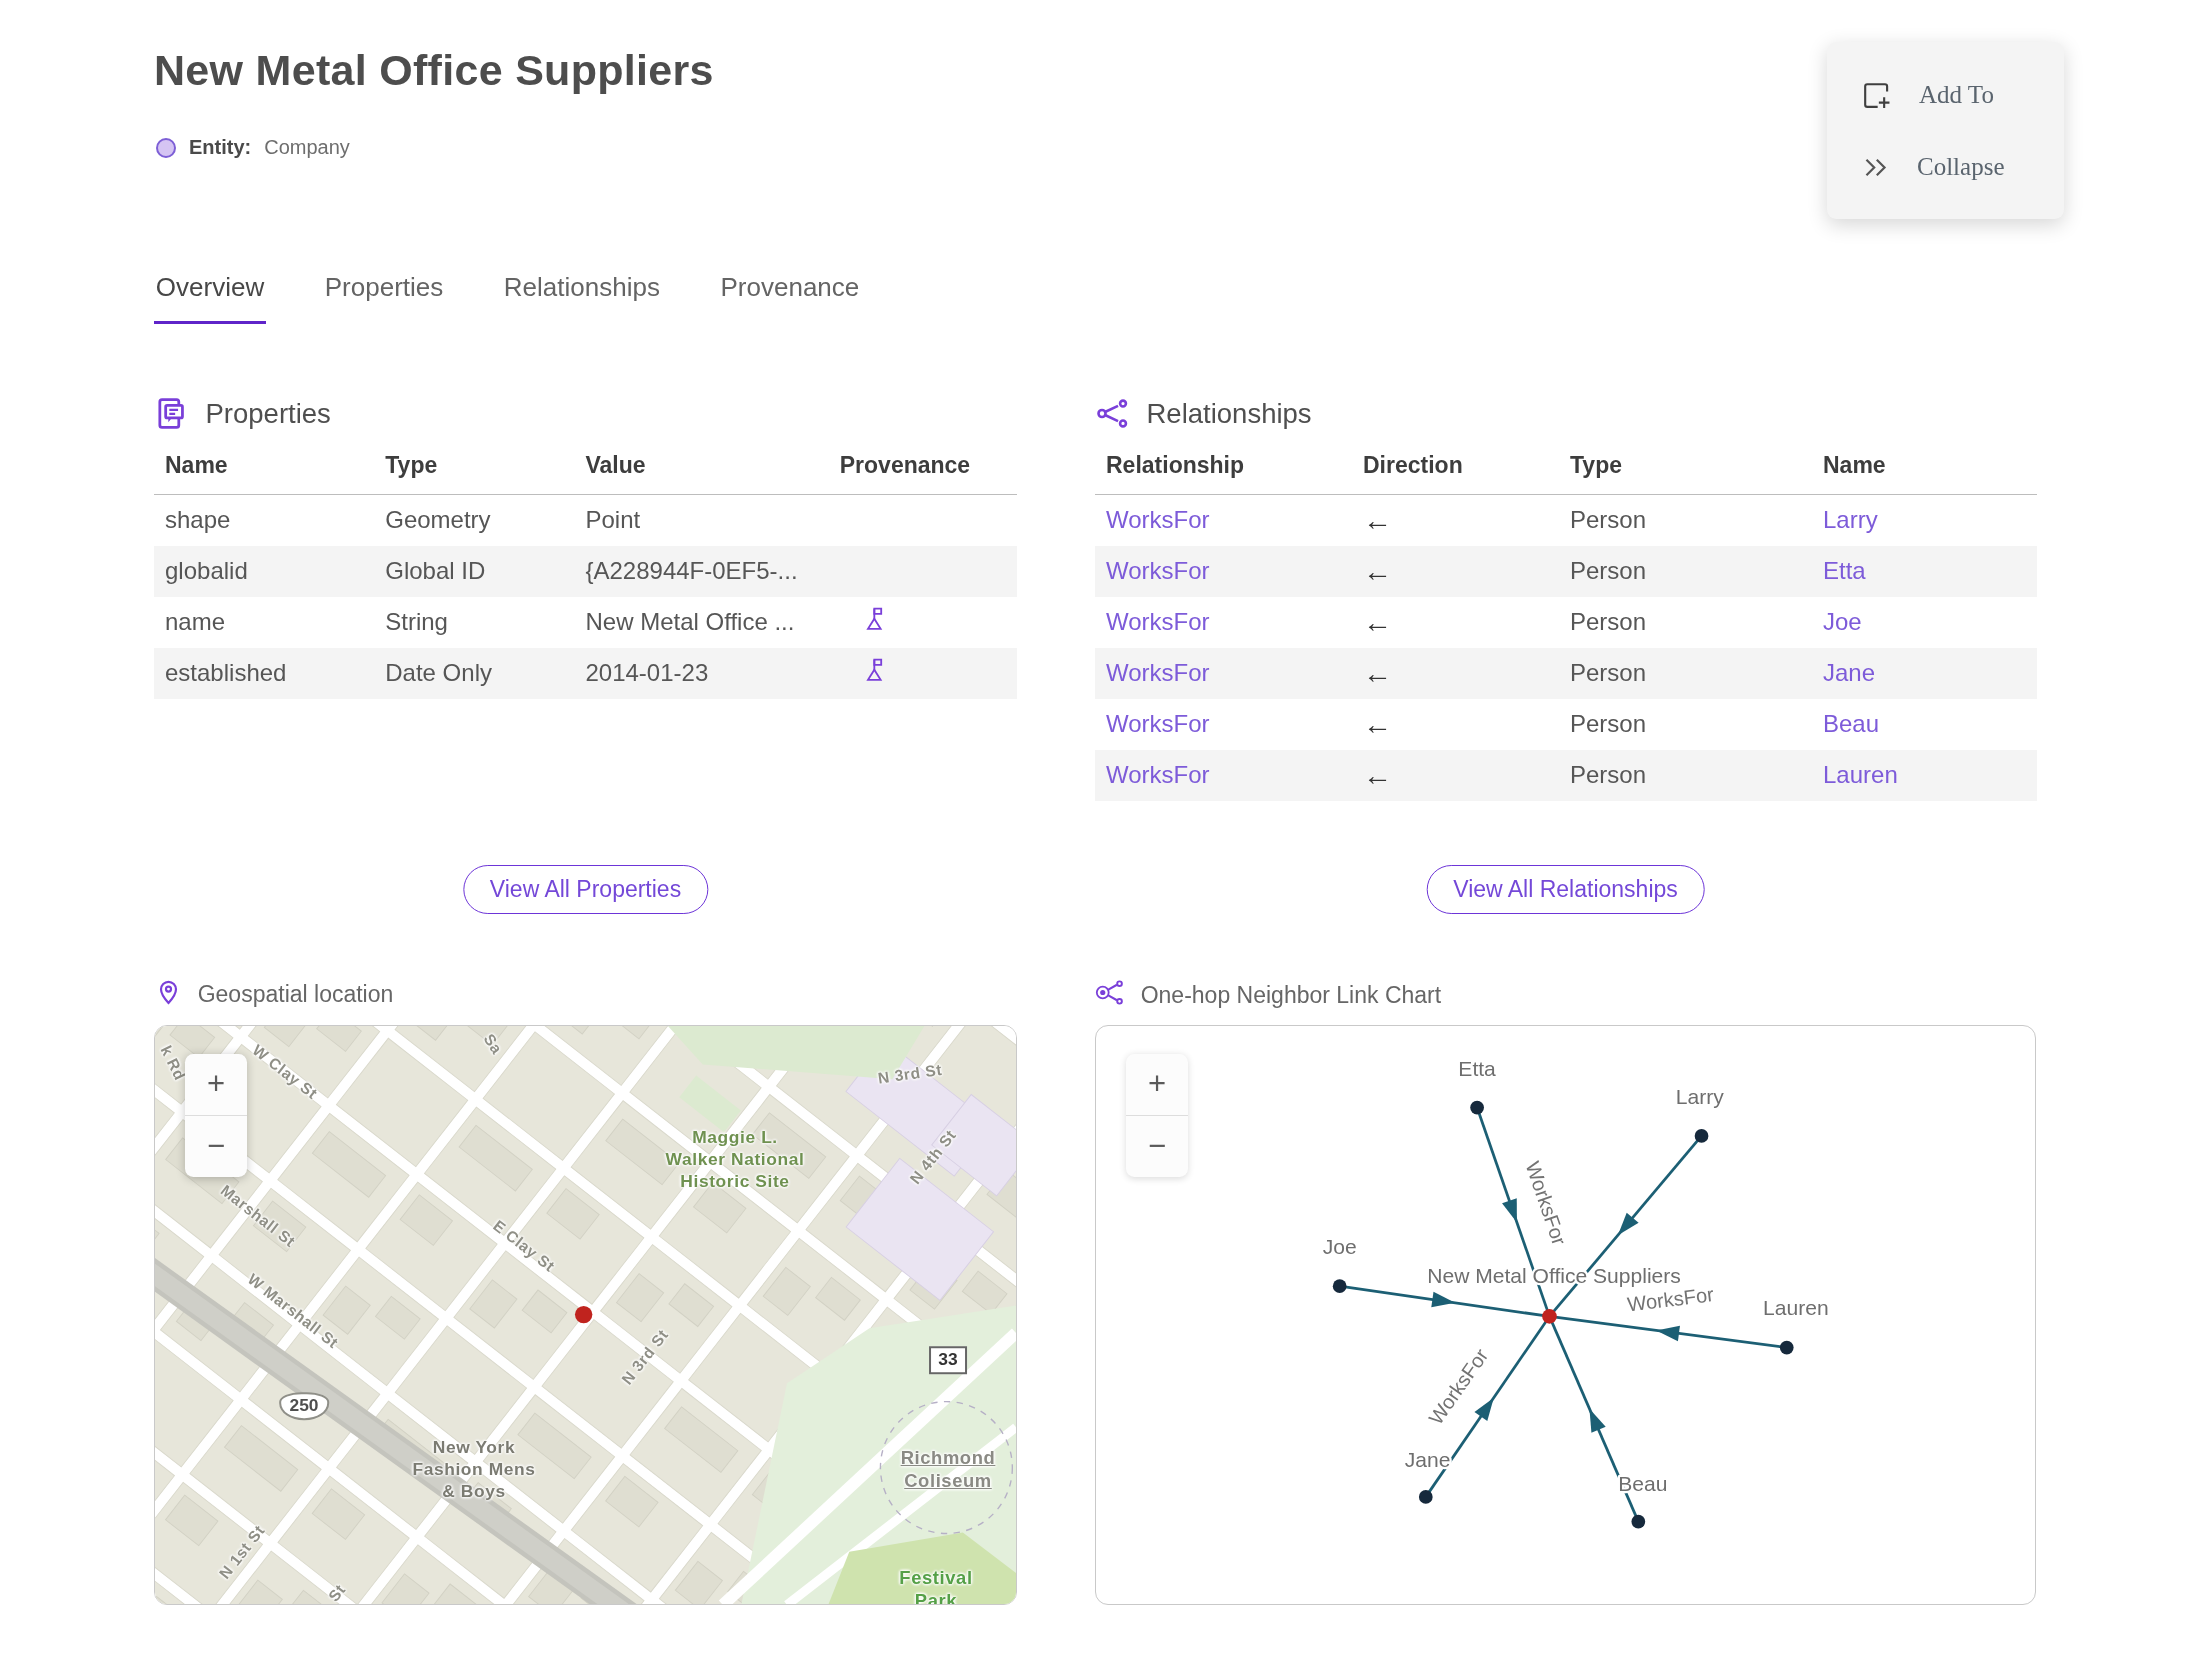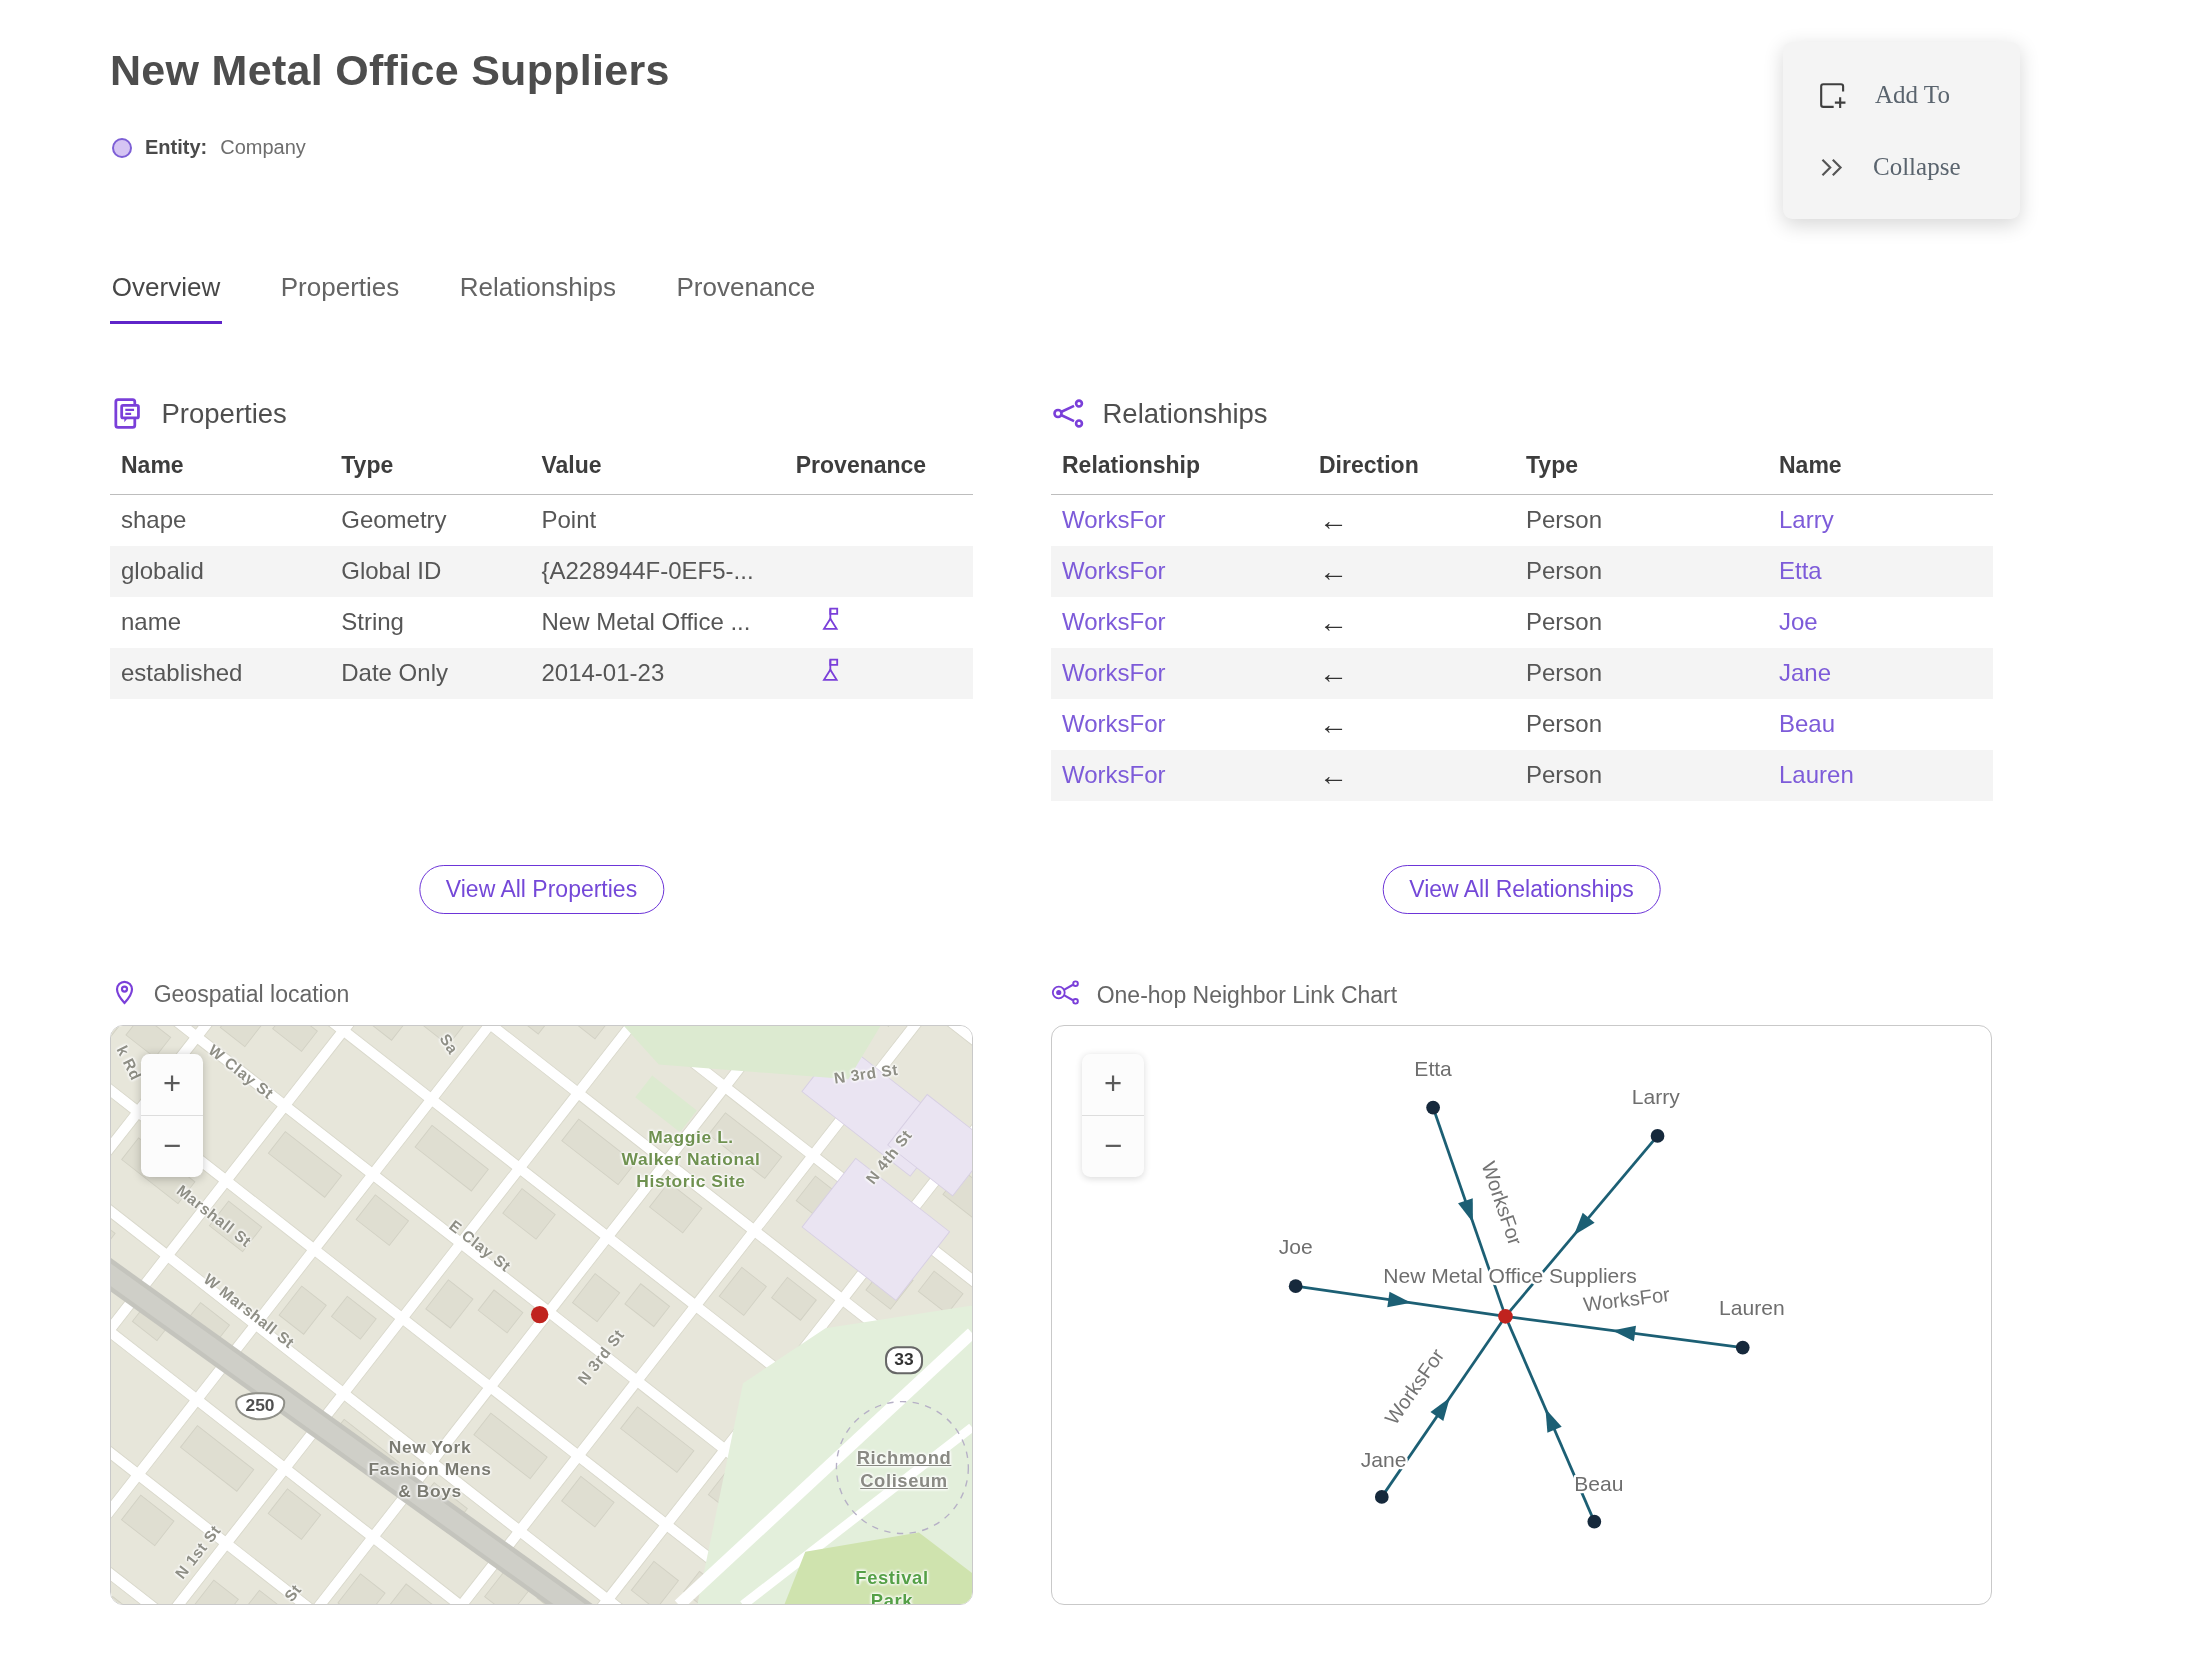--- a/index.html
+++ b/index.html
@@ -4,7 +4,7 @@
 <style>
   html,body{margin:0;padding:0;background:#fff;}
   .page{position:relative;width:2064px;height:1677px;background:#fff;overflow:hidden;
-        font-family:"Liberation Sans",sans-serif;color:#4d4d4d;}
+        font-family:"Liberation Sans",sans-serif;color:#4d4d4d;margin-left:44px;}
 
   
   .title{position:absolute;left:110px;top:46px;font-size:43px;font-weight:700;color:#4d4d4d;letter-spacing:0.3px;}

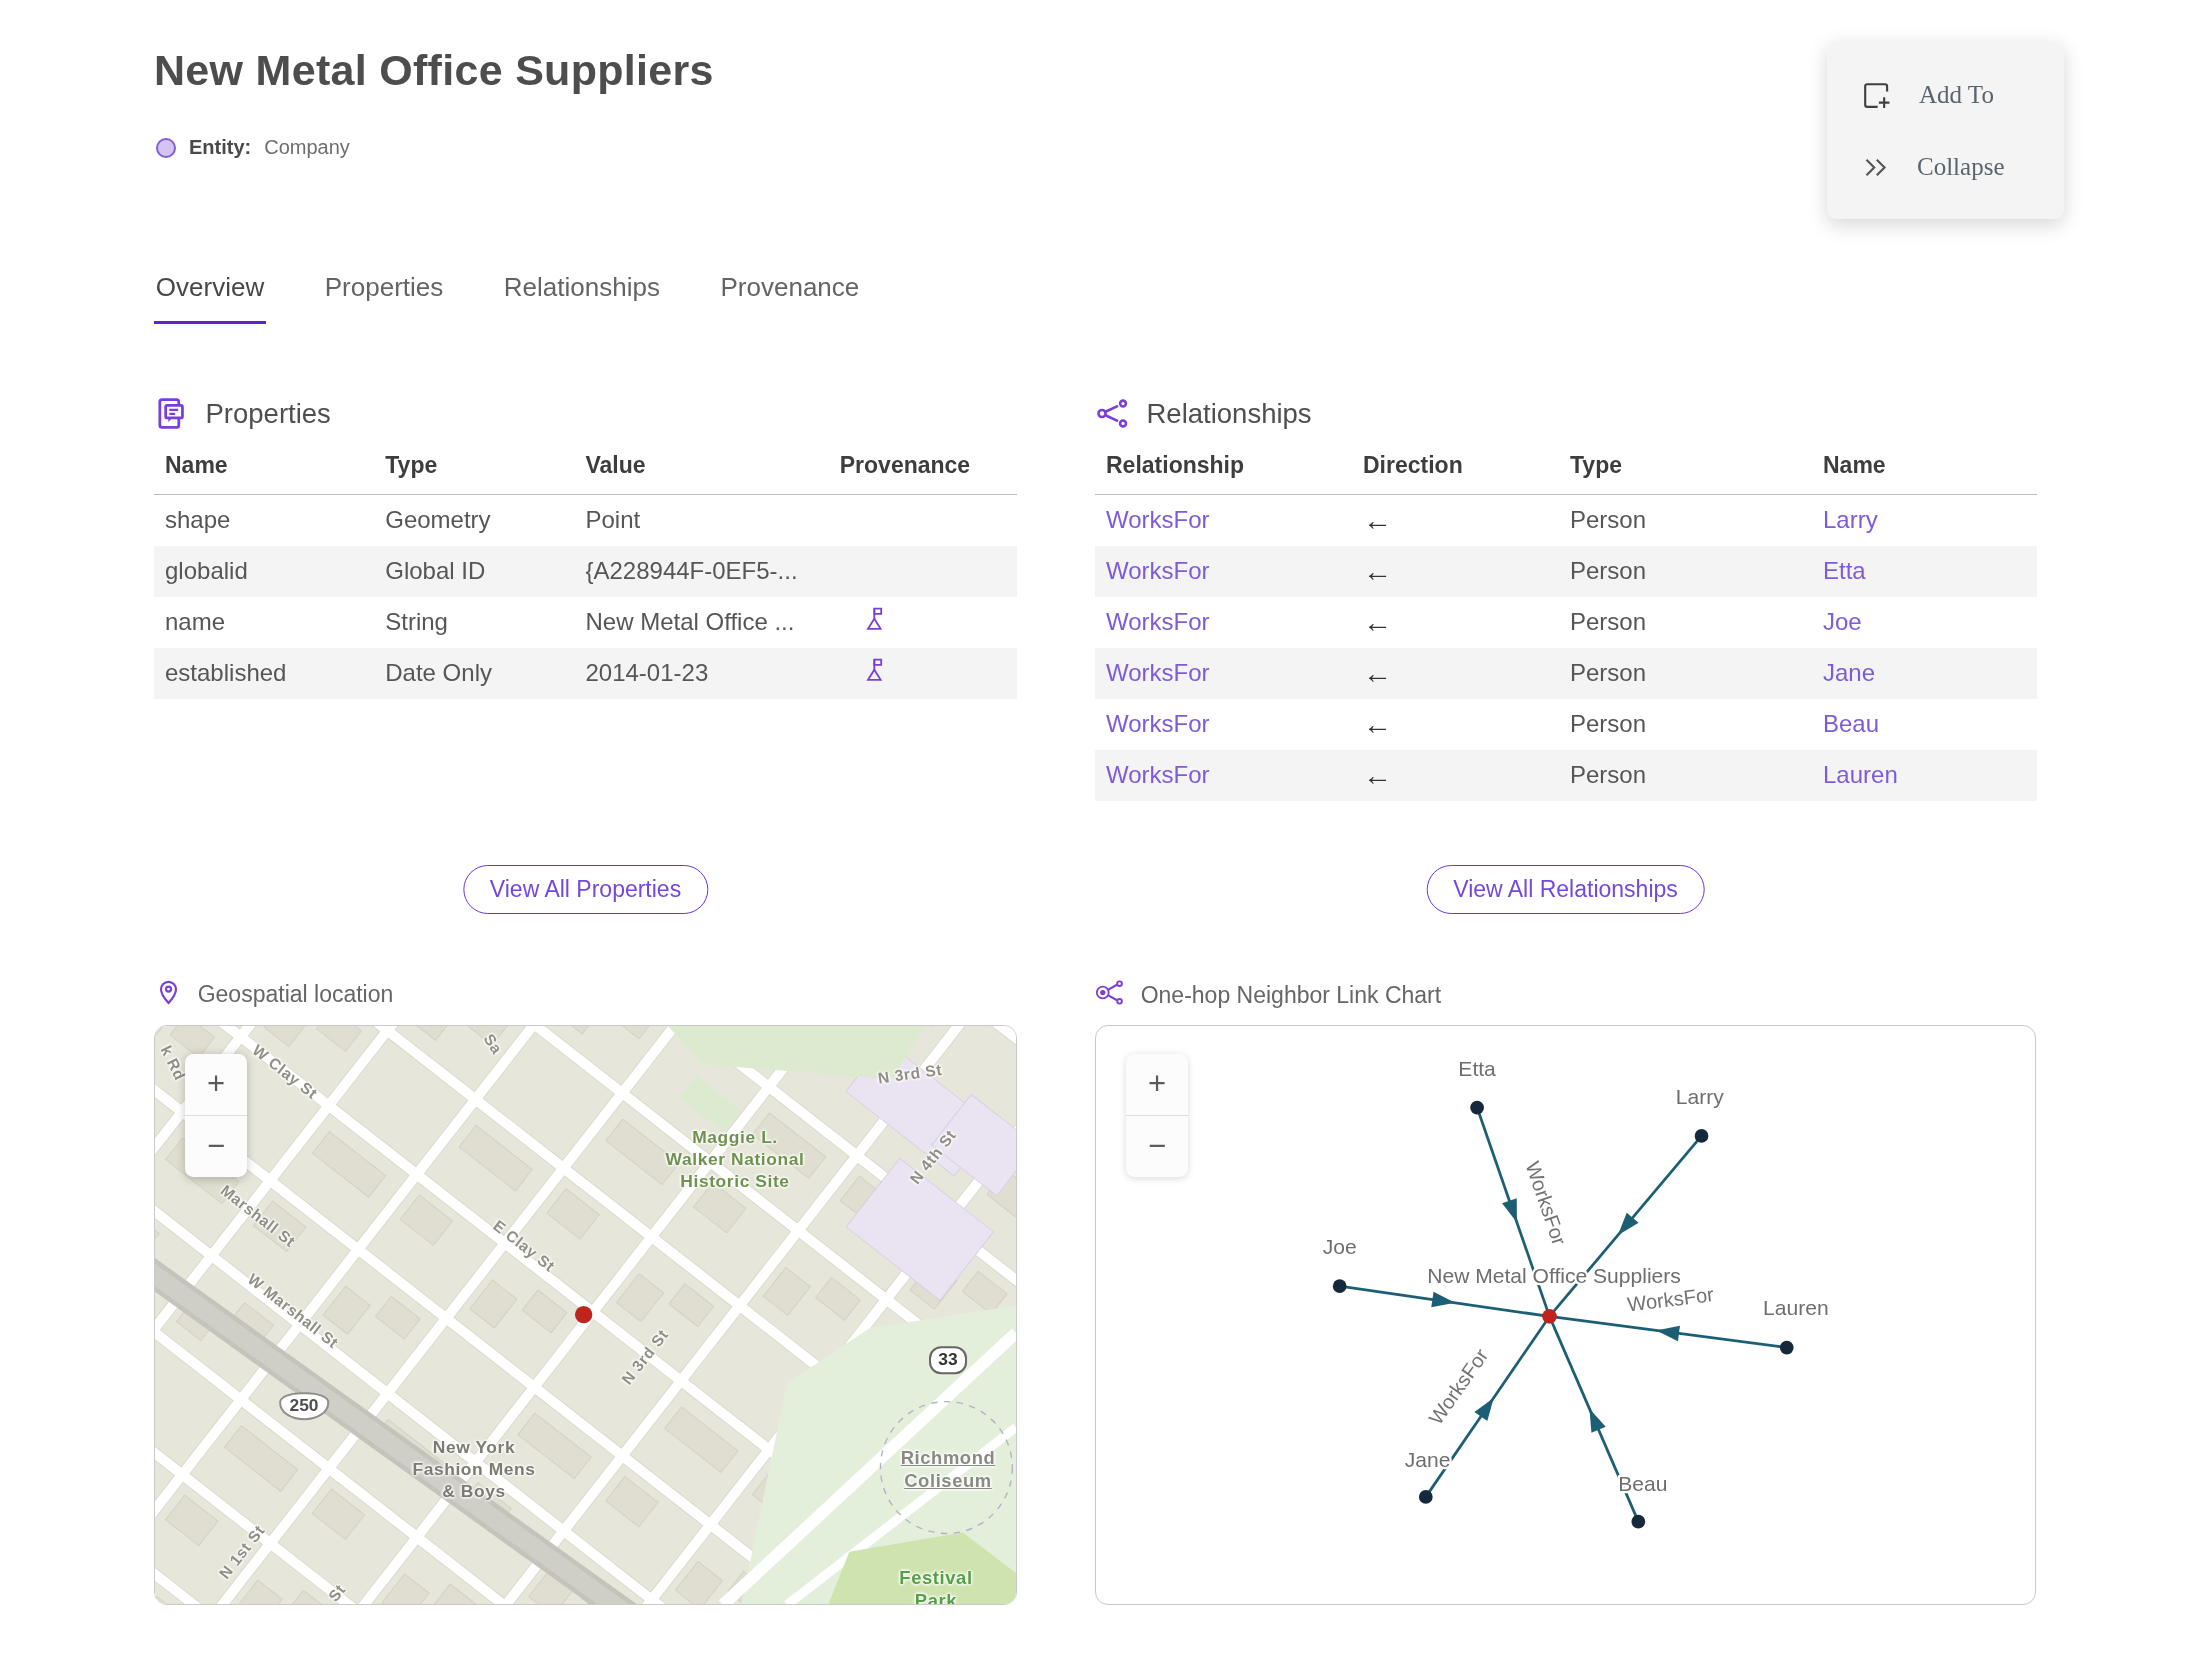--- a/index.html
+++ b/index.html
@@ -70,7 +70,7 @@
   .map-label.shield-us{background:#fff;border:2.8px solid #8f8f88;color:#4f4f4f;font-size:17.4px;font-weight:700;
         padding:0.9px 8.3px;border-radius:45% 45% 50% 50% / 35% 35% 62% 62%;text-shadow:none;letter-spacing:0;}
   .map-label.shield-sq{background:#fff;border:2.8px solid #666;color:#333;font-size:17.4px;font-weight:700;
-        padding:0.9px 7.3px;border-radius:12px;text-shadow:none;letter-spacing:0;}
+        padding:0.9px 7.3px;border-radius:0;text-shadow:none;letter-spacing:0;}
 
   
   .chart svg{display:block;}

